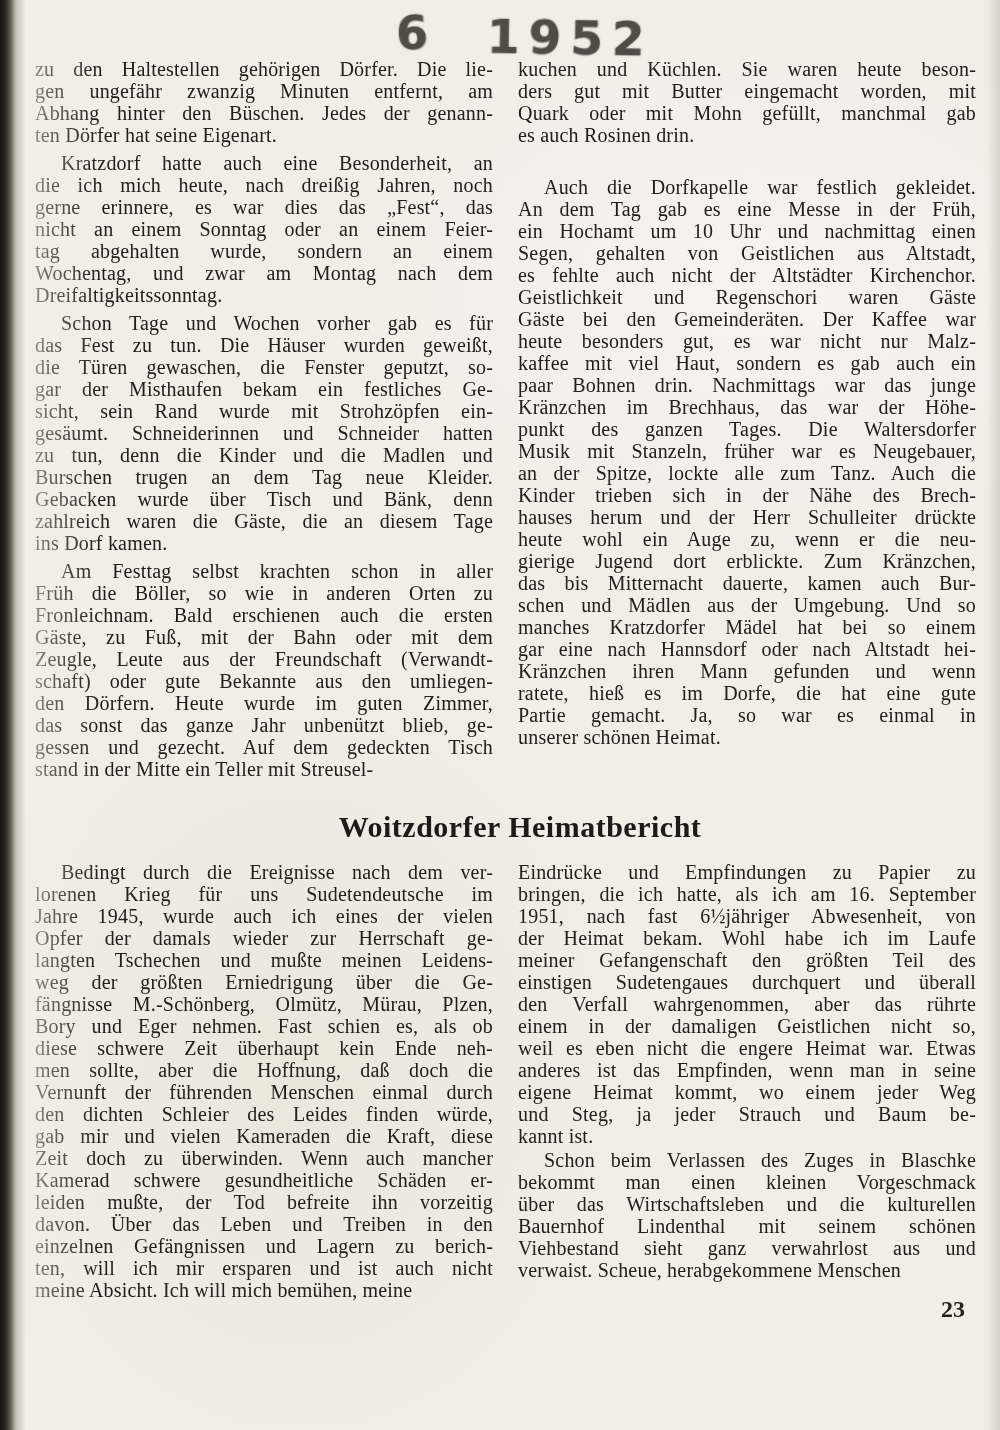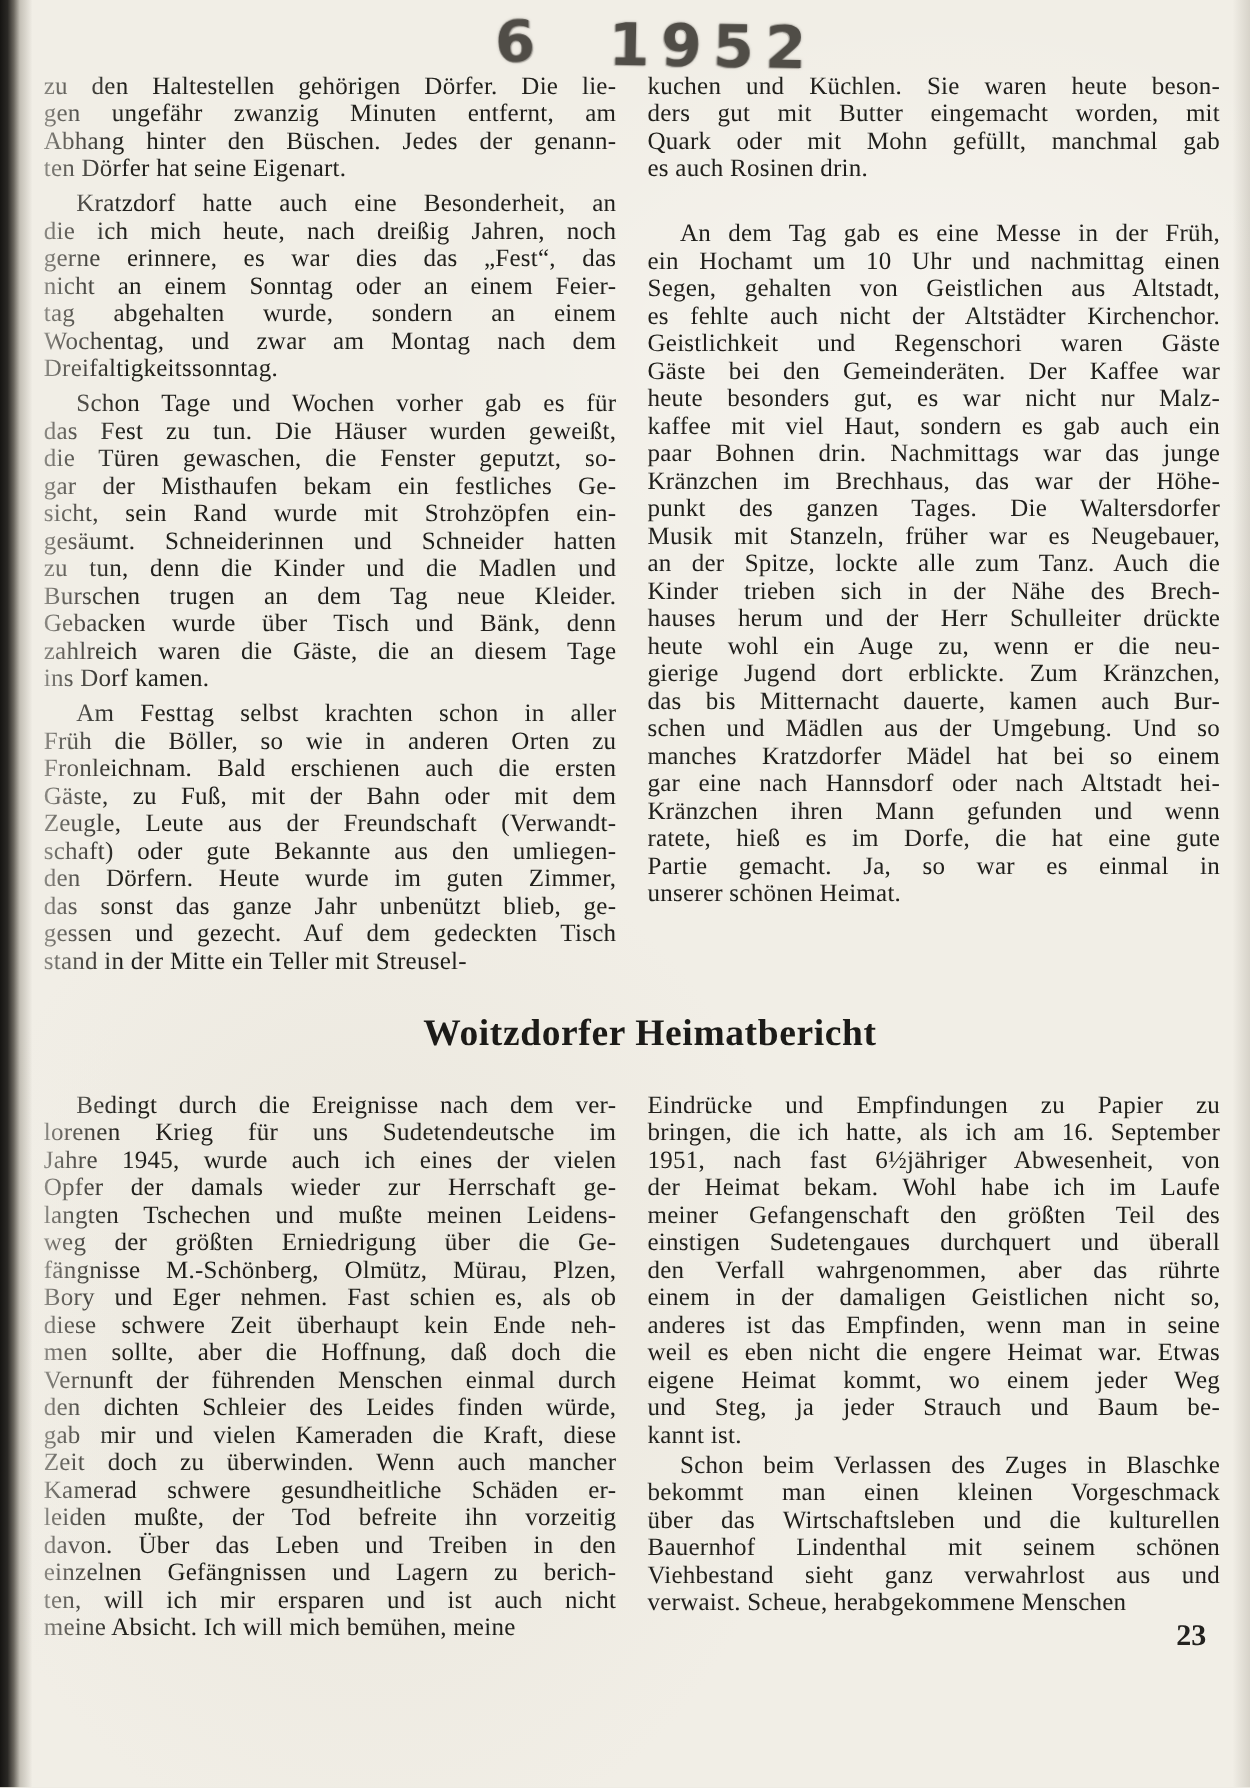--- a/index.html
+++ b/index.html
@@ -156,6 +156,7 @@
           <div class="line last" data-name="text-line">es auch Rosinen drin.</div>
         </div>
         <div class="para indent" data-name="paragraph">
+          <div class="line" data-name="text-line">Auch die Dorfkapelle war festlich gekleidet.</div>
           <div class="line" data-name="text-line">An dem Tag gab es eine Messe in der Früh,</div>
           <div class="line" data-name="text-line">ein Hochamt um 10 Uhr und nachmittag einen</div>
           <div class="line" data-name="text-line">Segen, gehalten von Geistlichen aus Altstadt,</div>

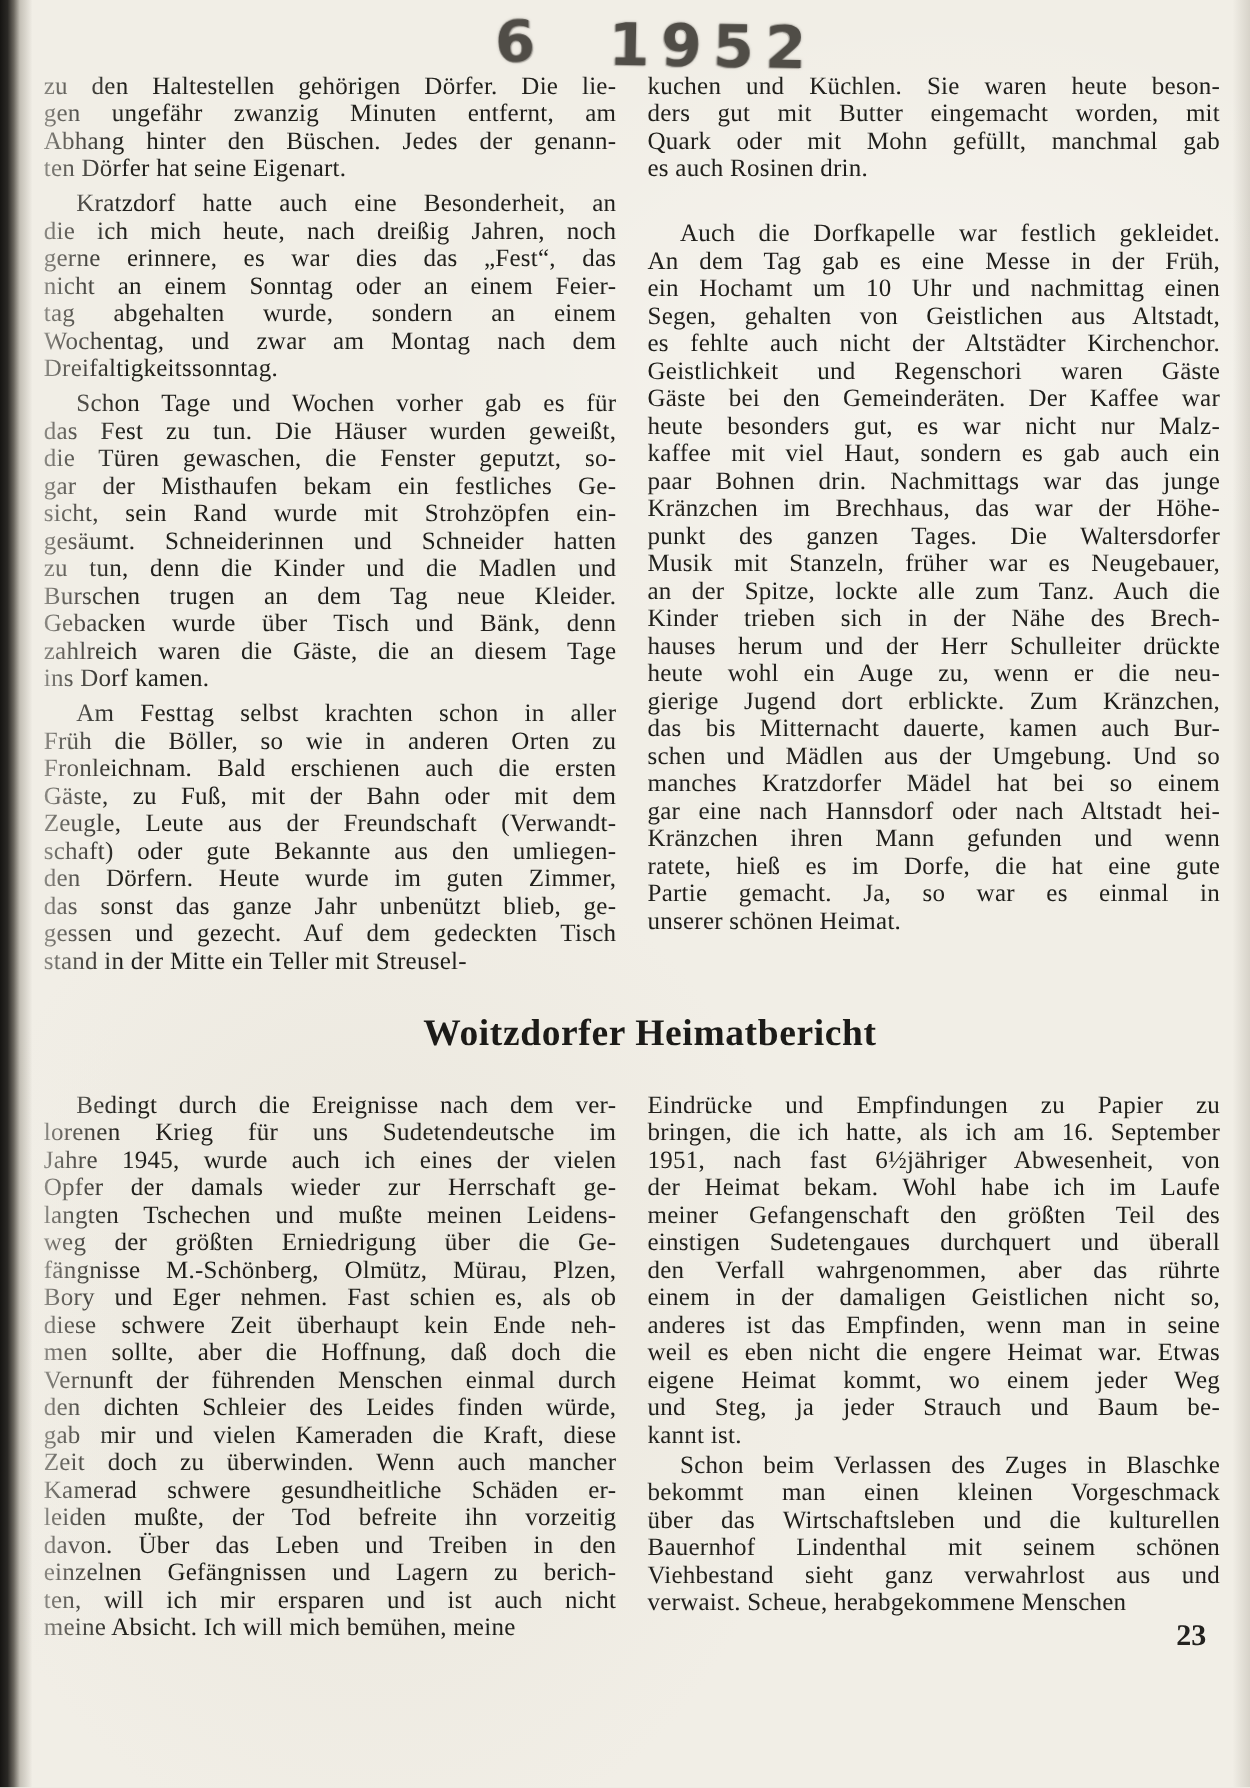--- a/index.html
+++ b/index.html
@@ -79,7 +79,7 @@
   [data-name="top-right-column"] .para + .para { margin-top: 30px; }
   [data-name="bottom-right-column"] .para + .para { margin-top: 2px; }
   .heading {
-    margin: 16px 0 29px 0;
+    margin: 16px 0 17px 0;
     text-align: center;
     font-size: 30px; font-weight: 700;
     letter-spacing: 0.5px;

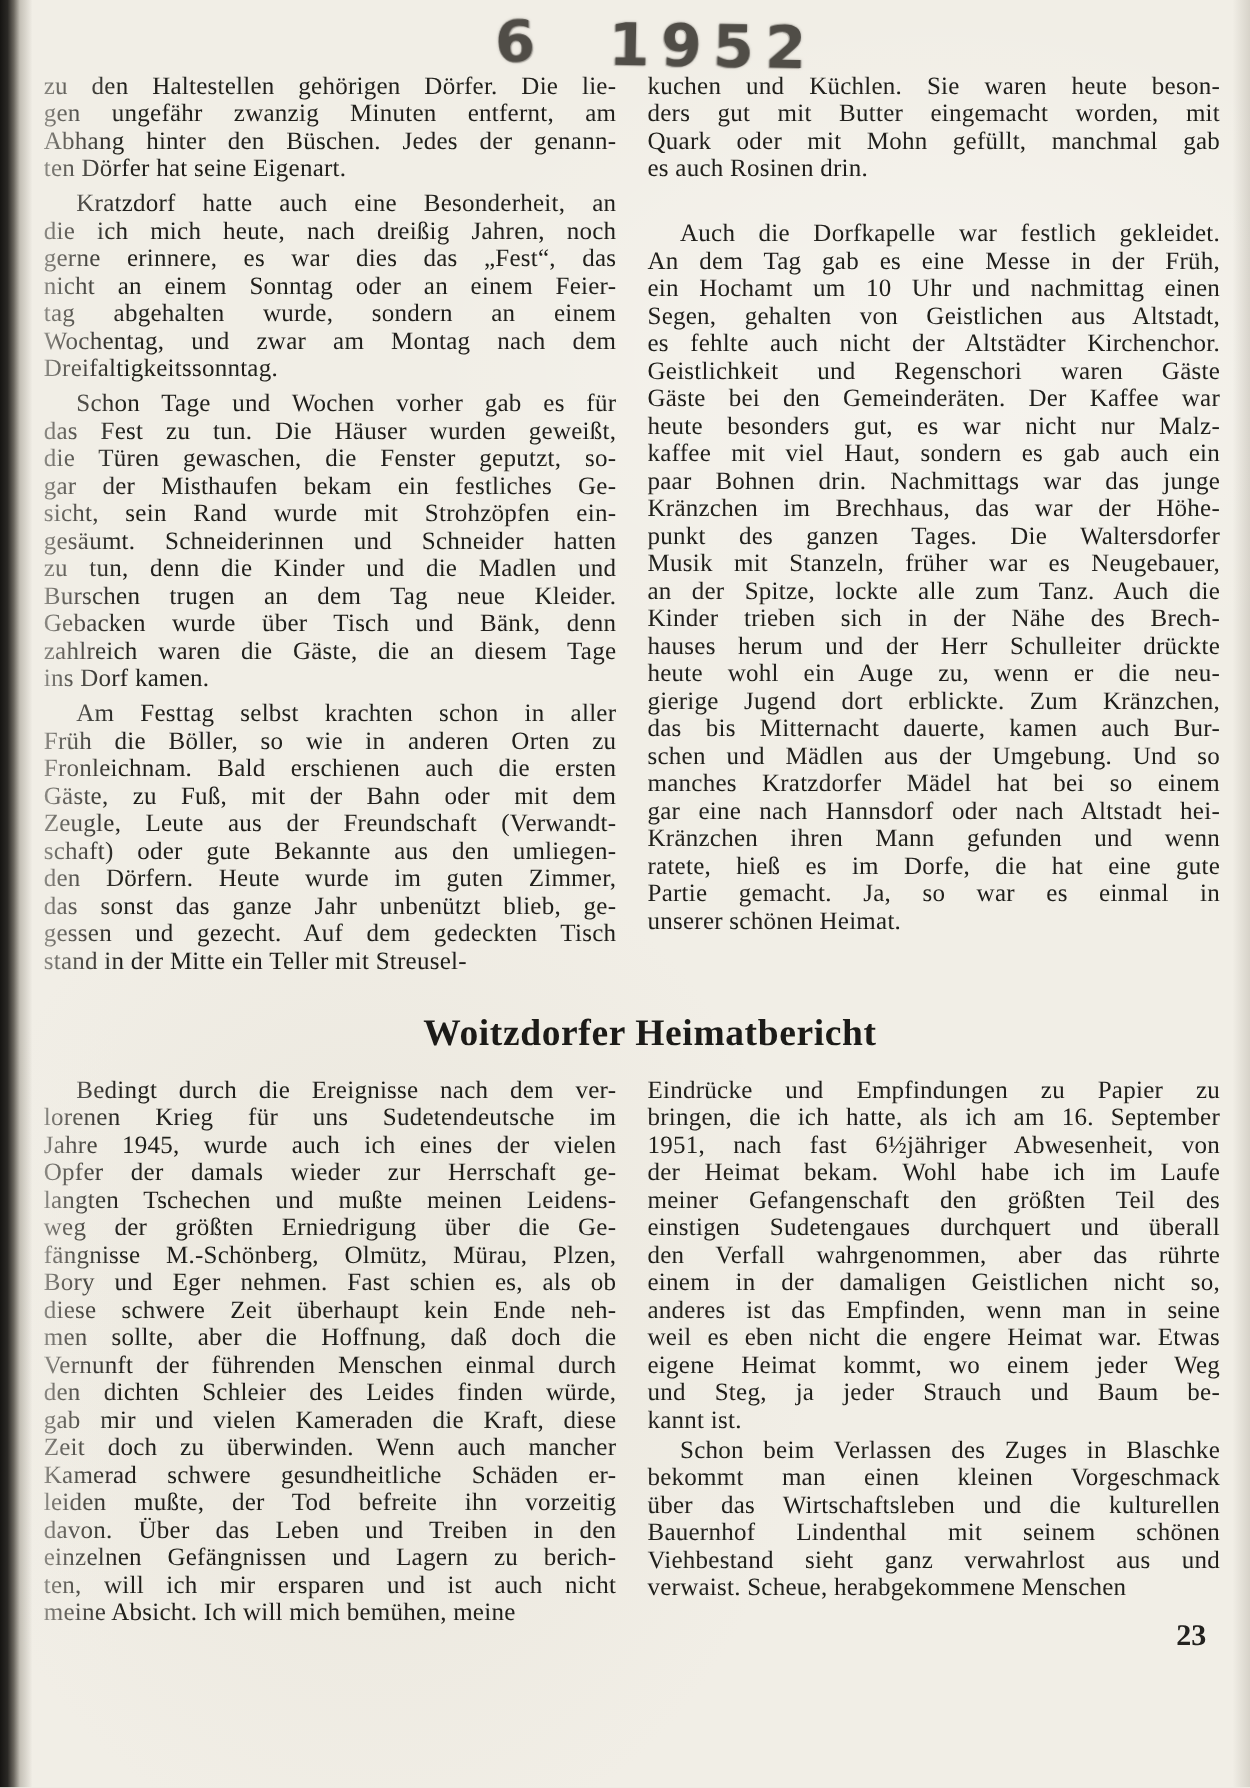--- a/index.html
+++ b/index.html
@@ -223,8 +223,8 @@
           <div class="line" data-name="text-line">einstigen Sudetengaues durchquert und überall</div>
           <div class="line" data-name="text-line">den Verfall wahrgenommen, aber das rührte</div>
           <div class="line" data-name="text-line">einem in der damaligen Geistlichen nicht so,</div>
+          <div class="line" data-name="text-line">weil es eben nicht die engere Heimat war. Etwas</div>
           <div class="line" data-name="text-line">anderes ist das Empfinden, wenn man in seine</div>
-          <div class="line" data-name="text-line">weil es eben nicht die engere Heimat war. Etwas</div>
           <div class="line" data-name="text-line">eigene Heimat kommt, wo einem jeder Weg</div>
           <div class="line" data-name="text-line">und Steg, ja jeder Strauch und Baum be-</div>
           <div class="line last" data-name="text-line">kannt ist.</div>

